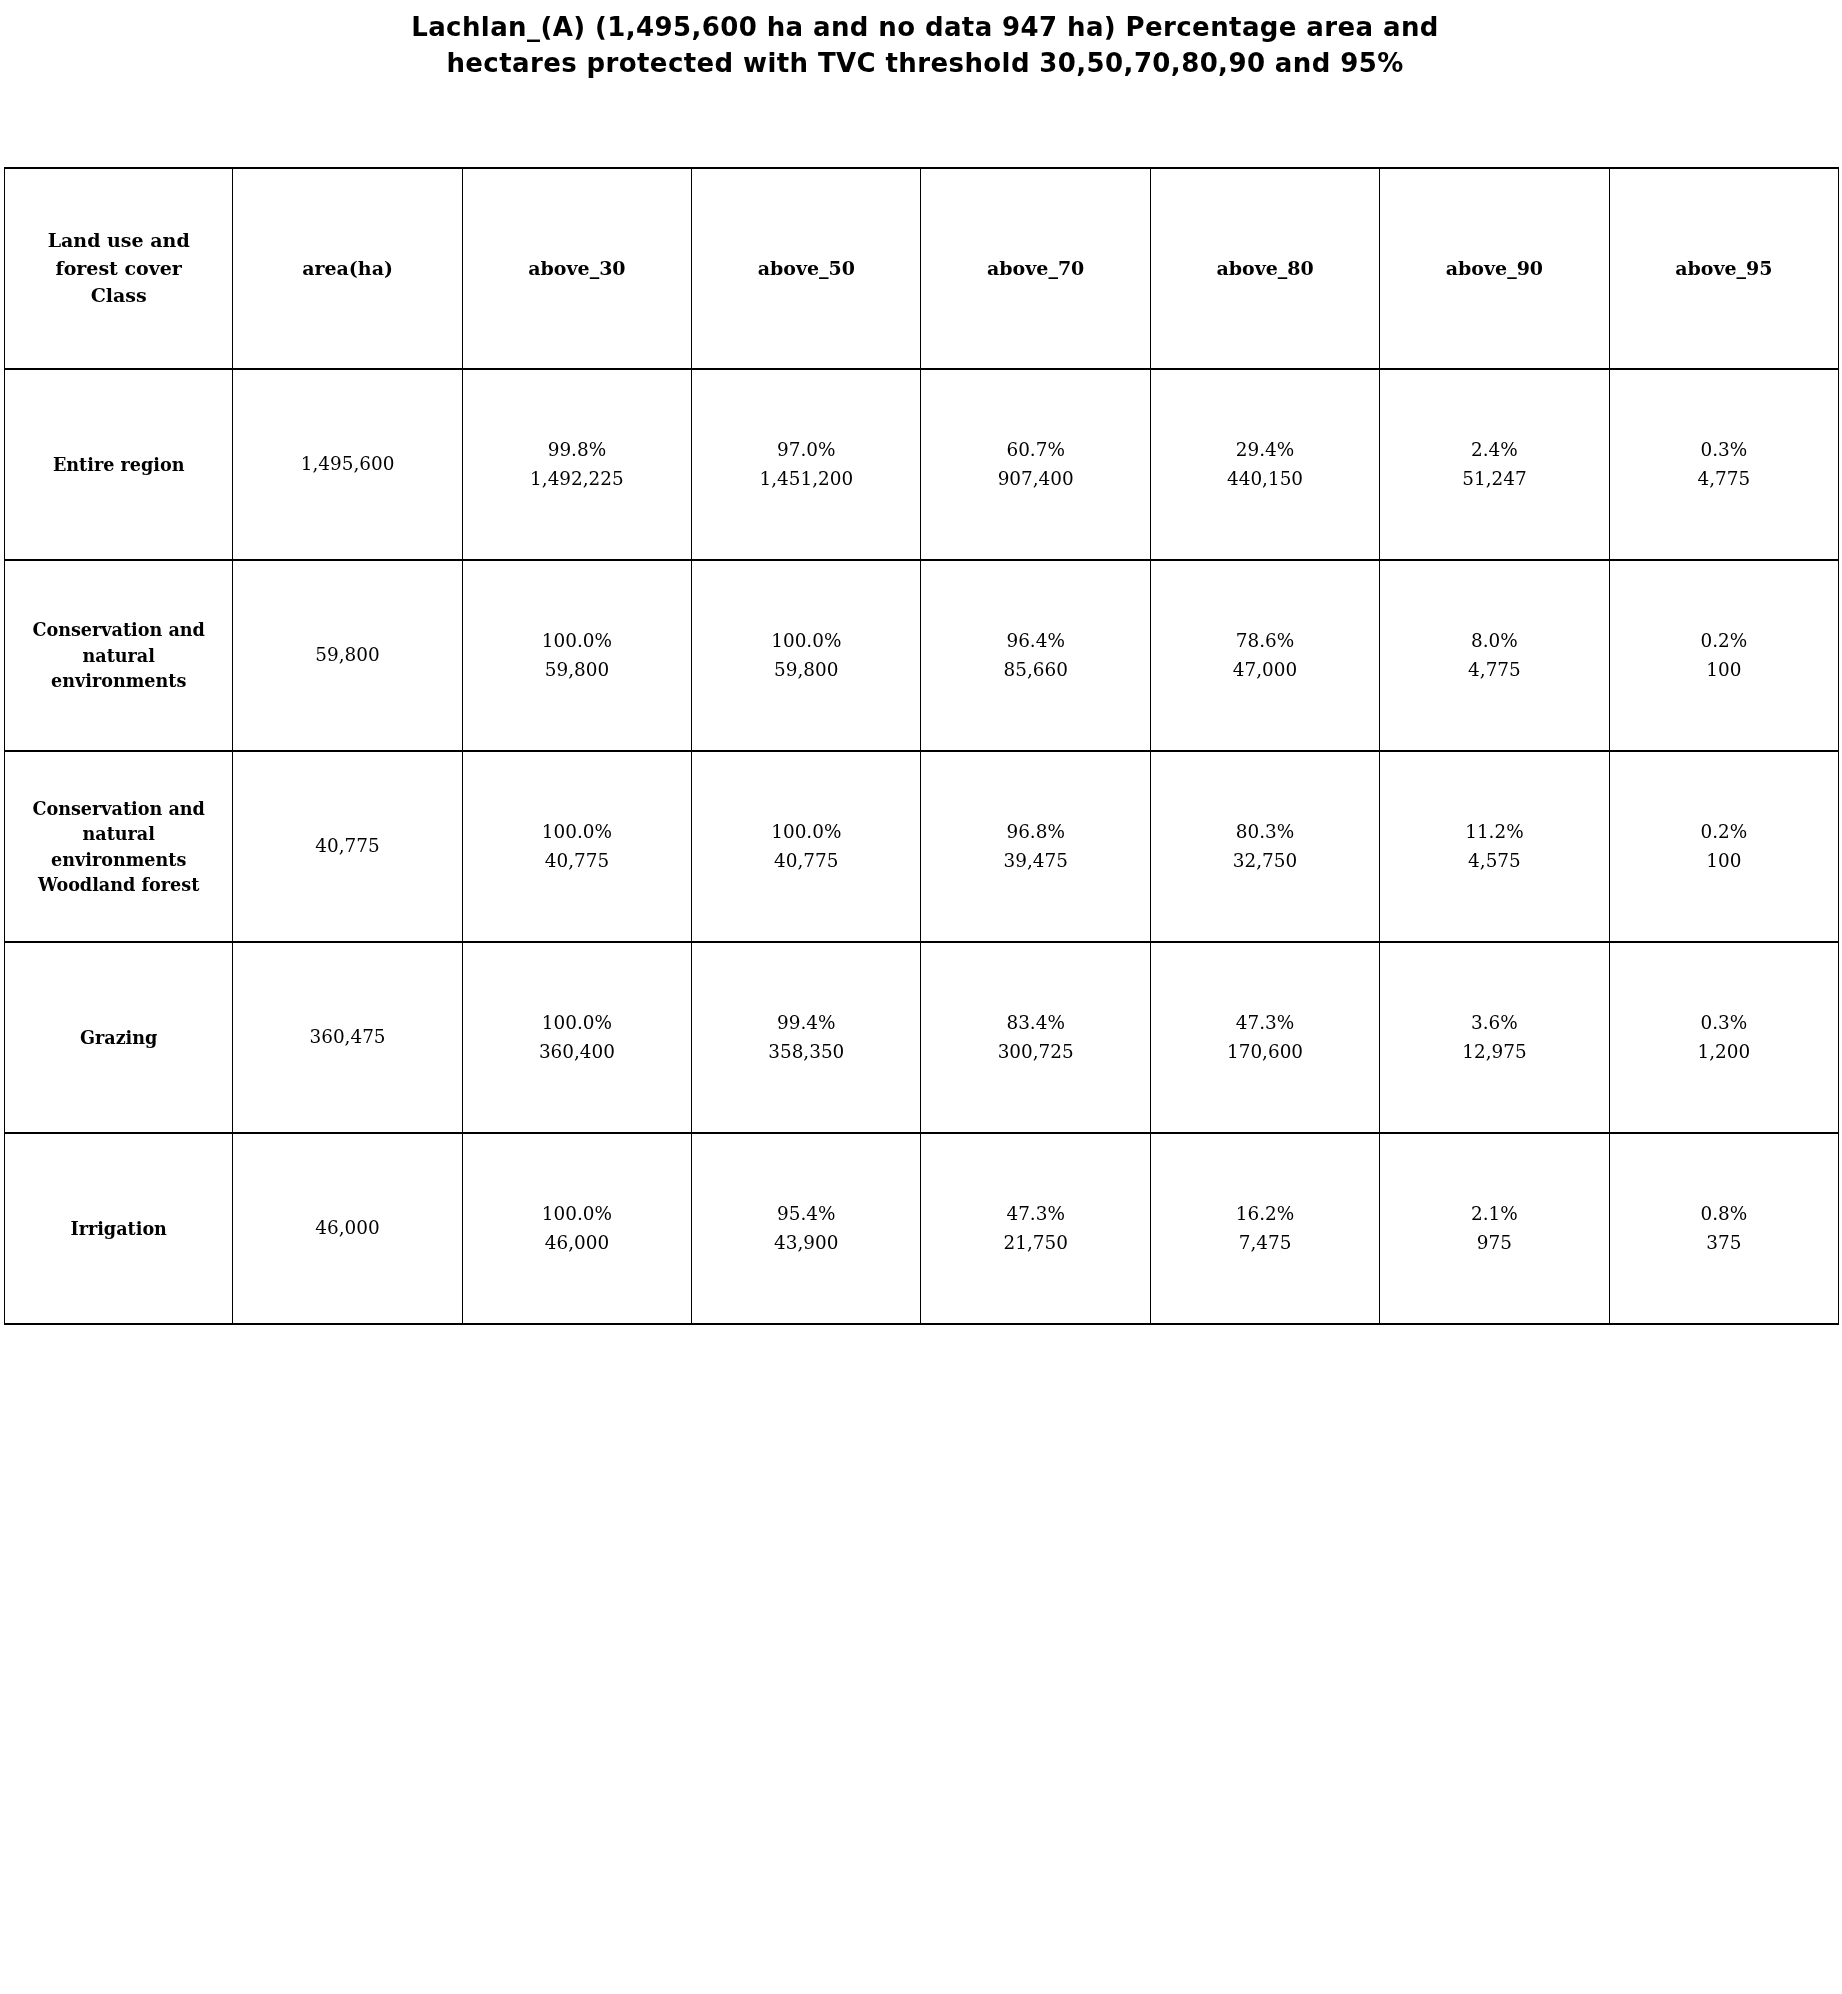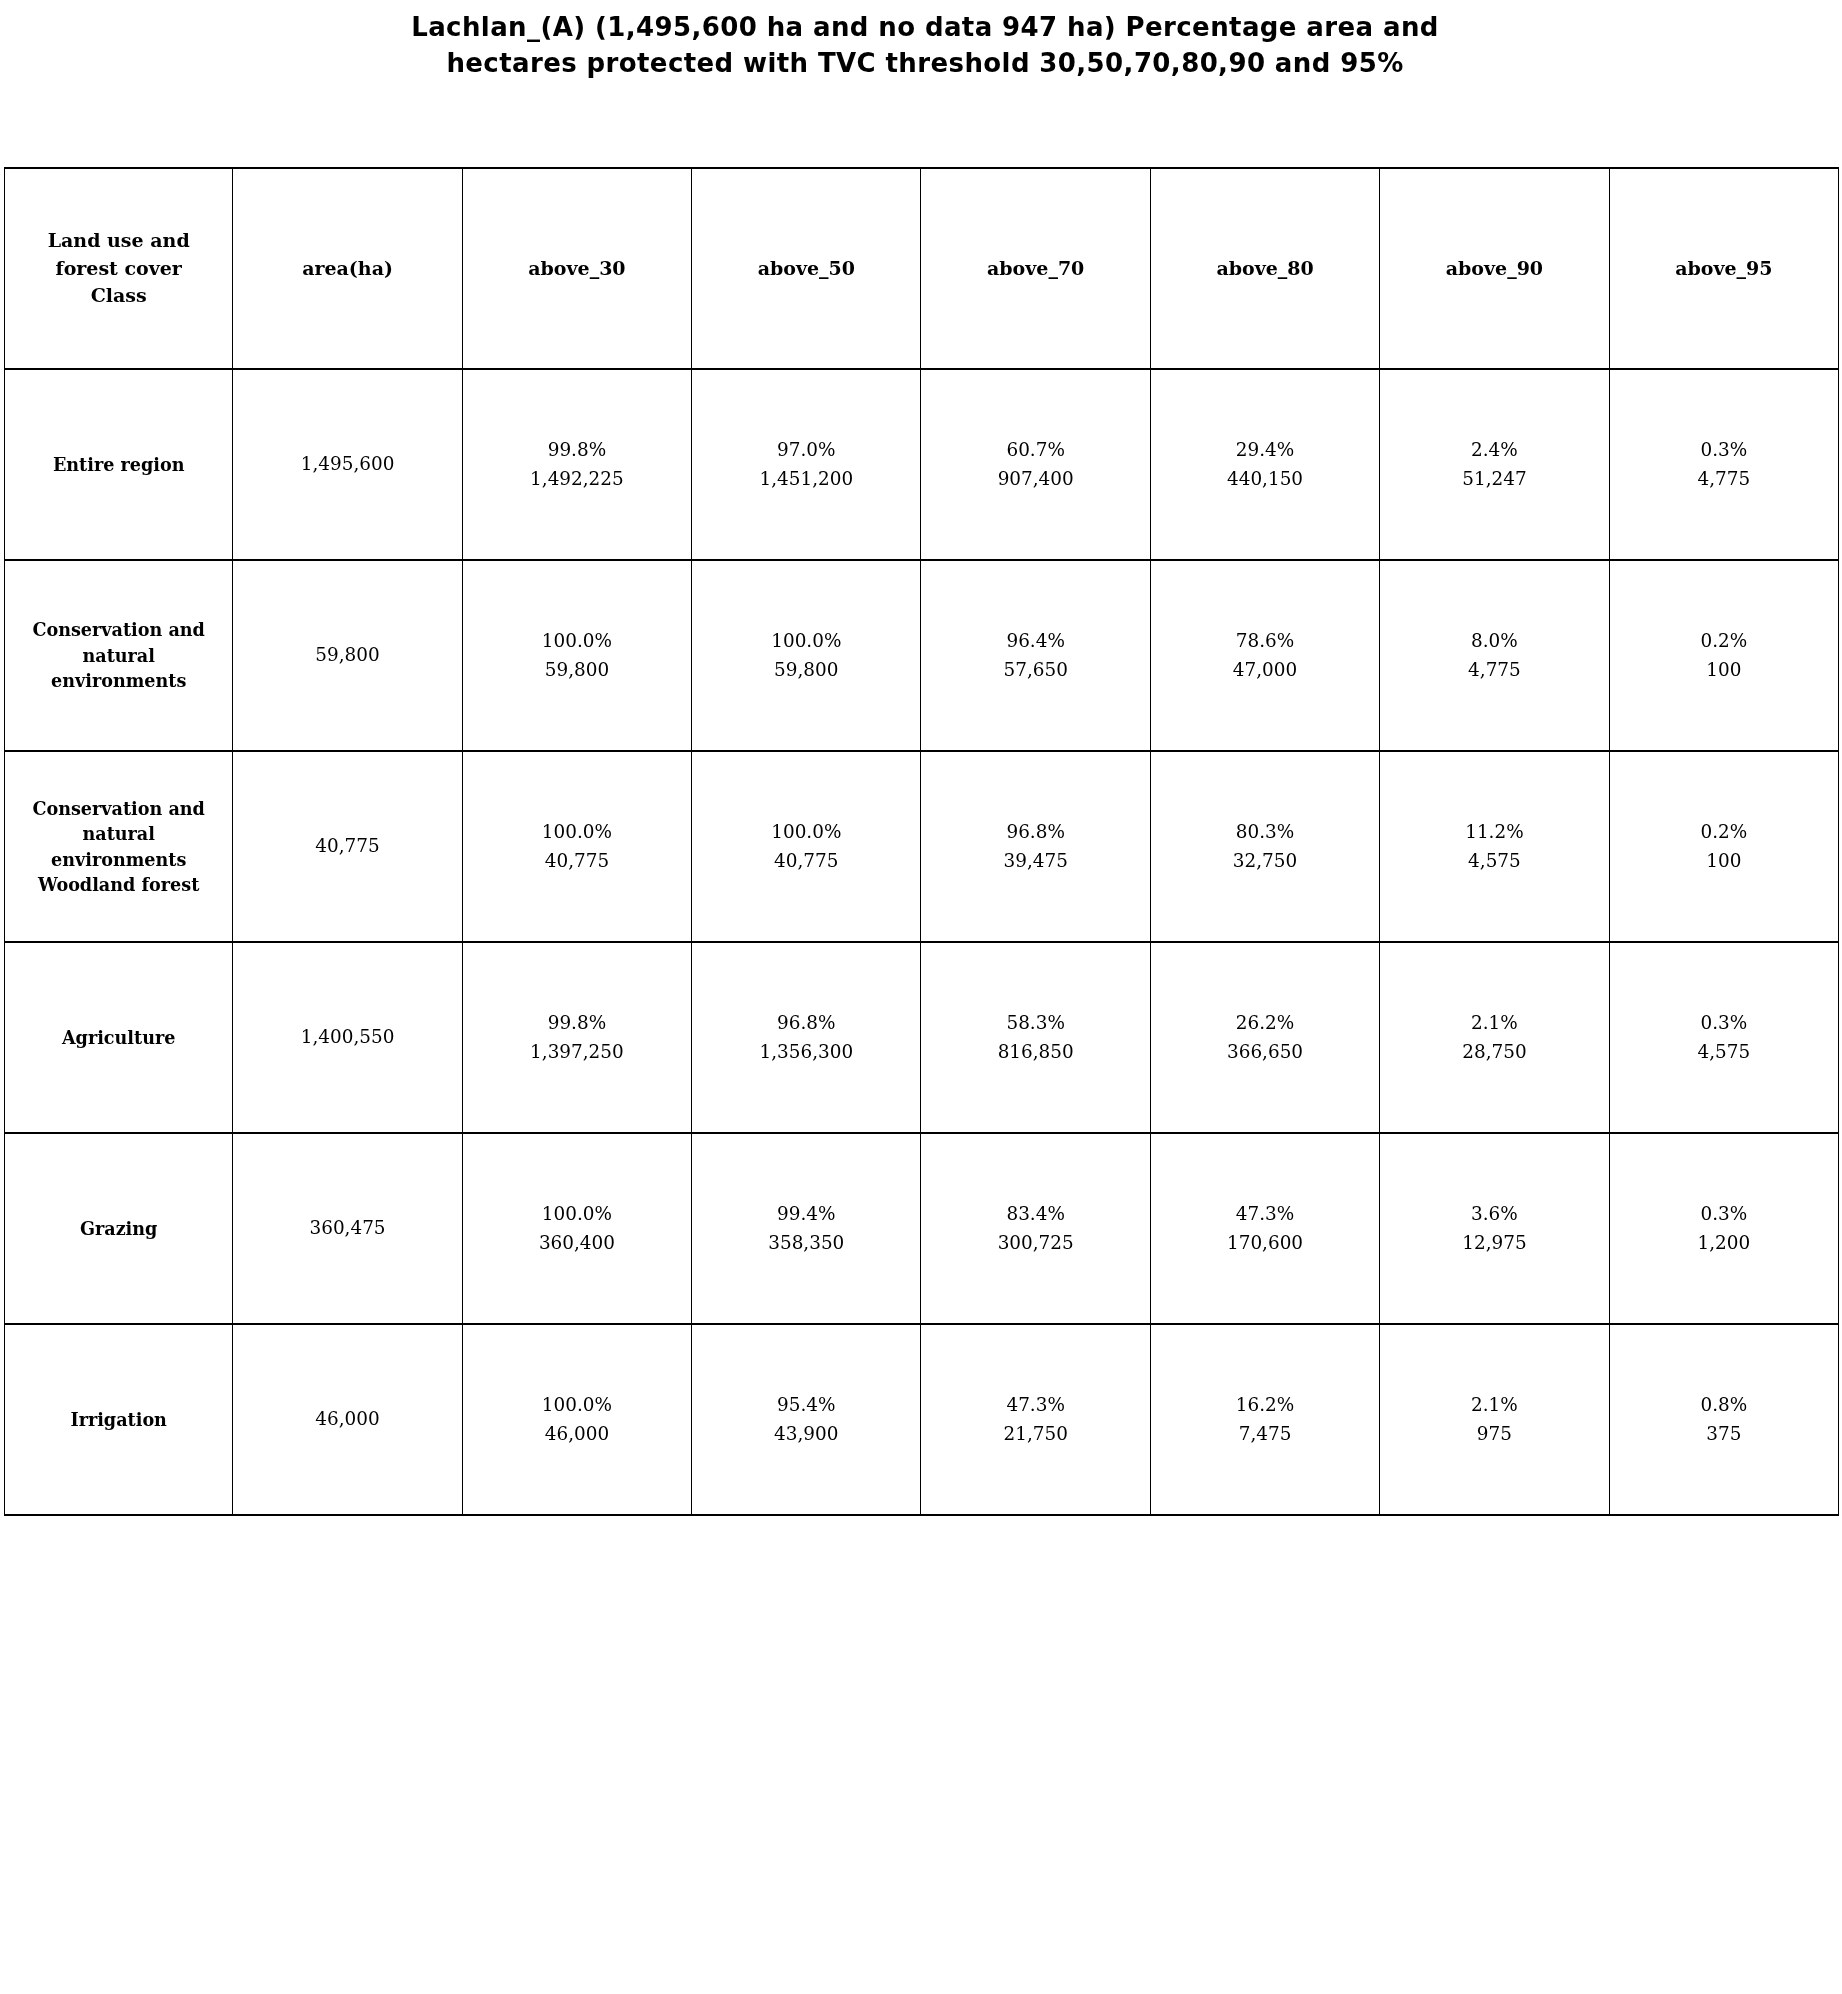--- a/index.html
+++ b/index.html
@@ -112,7 +112,7 @@
       <td>100.0%
 59,800</td>
       <td>96.4%
-57,650</td>
+85,660</td>
       <td>78.6%
 47,000</td>
       <td>8.0%

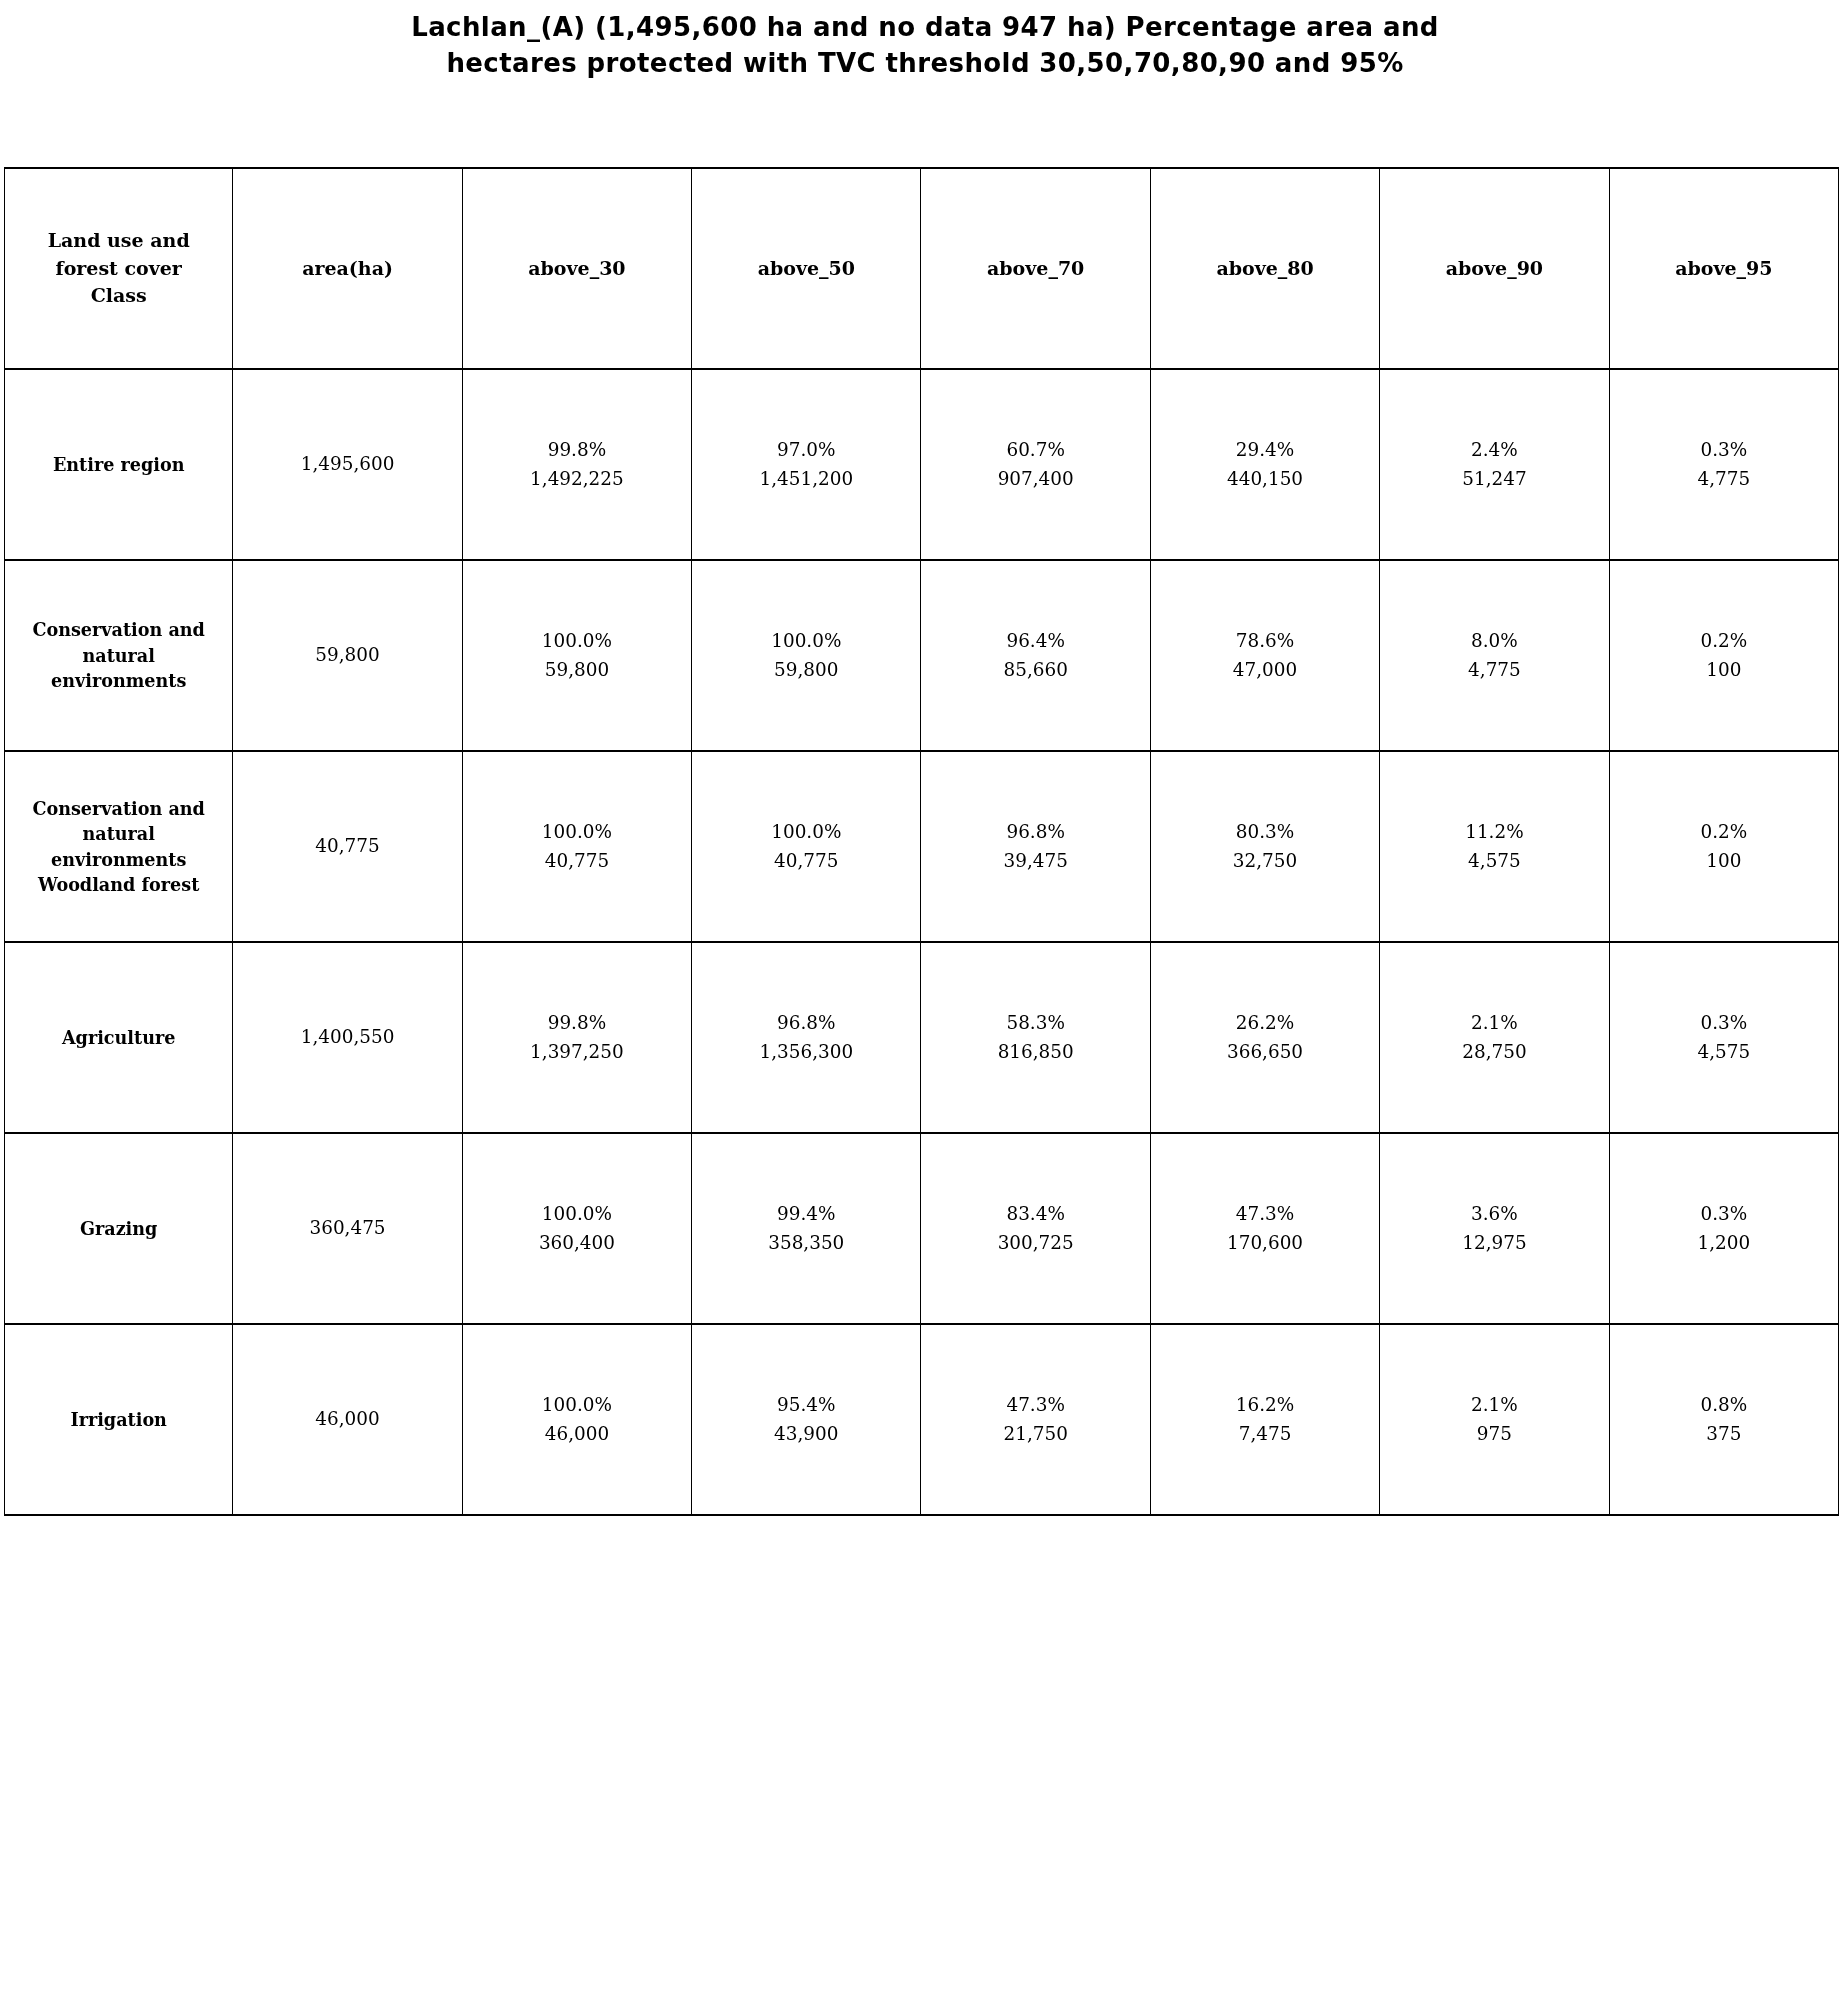--- a/index.html
+++ b/index.html
@@ -140,22 +140,6 @@
 100</td>
     </tr>
     <tr>
-      <th>Agriculture</th>
-      <td>1,400,550</td>
-      <td>99.8%
-1,397,250</td>
-      <td>96.8%
-1,356,300</td>
-      <td>58.3%
-816,850</td>
-      <td>26.2%
-366,650</td>
-      <td>2.1%
-28,750</td>
-      <td>0.3%
-4,575</td>
-    </tr>
-    <tr>
       <th>Grazing</th>
       <td>360,475</td>
       <td>100.0%

